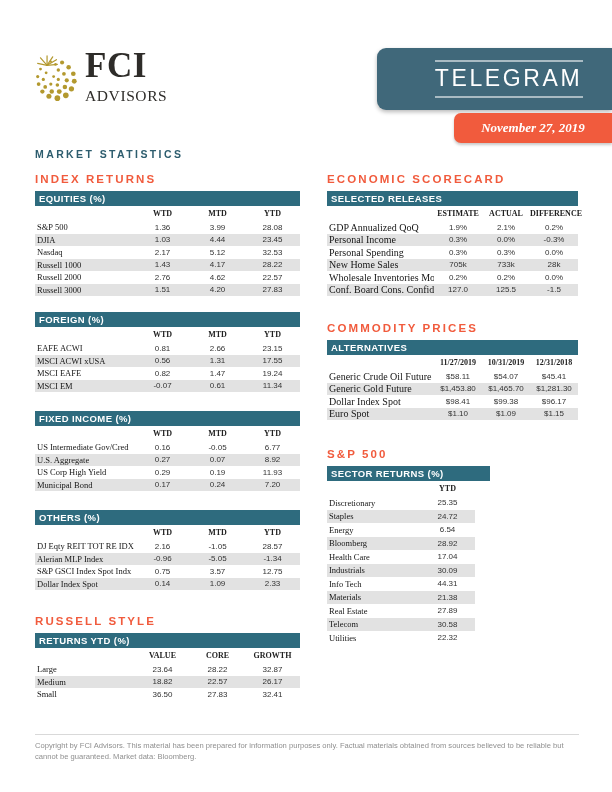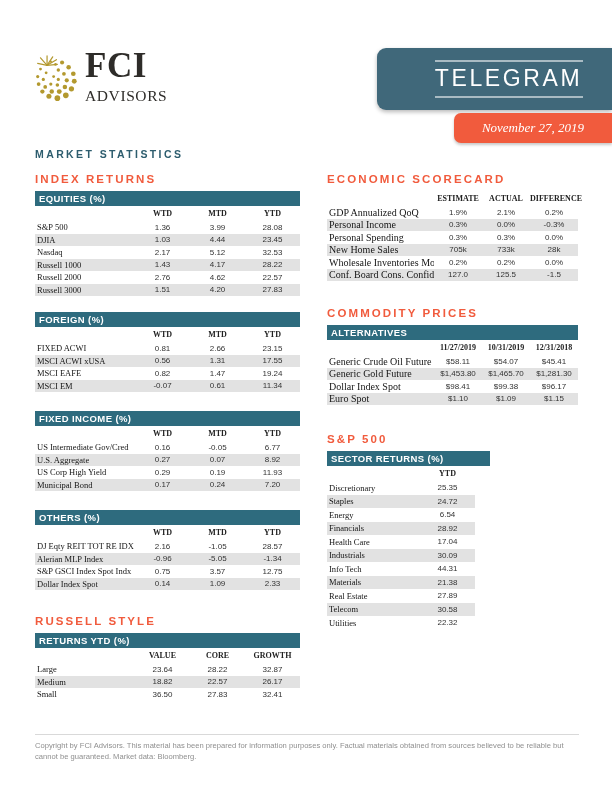--- a/index.html
+++ b/index.html
@@ -22,7 +22,7 @@
   .banner-title{color:#fff;font-size:23px;letter-spacing:2.6px;margin:3px 0 4px;}
   .banner-date{position:absolute;top:113px;right:0;width:158px;height:30px;background:#f15b3d;
             border-radius:7px 0 0 7px;display:flex;align-items:center;justify-content:center;
-            color:#fff;font-family:"Liberation Serif",serif;font-style:italic;font-weight:normal;
+            color:#fff;font-family:"Liberation Serif",serif;font-style:italic;font-weight:bold;
             font-size:13px;box-shadow:0 2px 3px rgba(0,0,0,.22);}
 
   .market-title{position:absolute;left:35px;top:148px;font-size:10.5px;font-weight:bold;

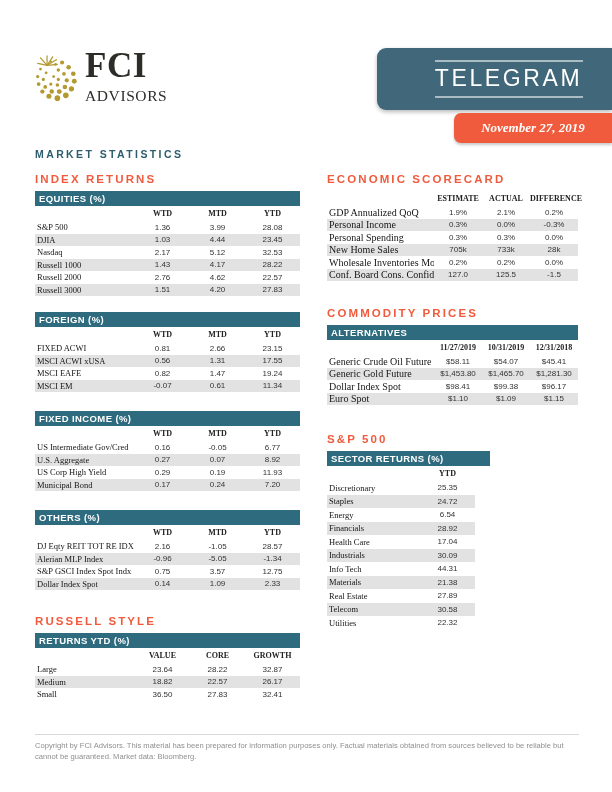--- a/index.html
+++ b/index.html
@@ -314,6 +314,9 @@
     <div class="col-right">
       <div class="section-heading">ECONOMIC SCORECARD</div>
       <div class="fin-table cols3R">
+          <div class="t-bar">
+            <span class="t-title">SELECTED RELEASES</span>
+          </div>
           <div class="t-head">
             <span class="t-label"></span>
             <span class="t-col">ESTIMATE</span>

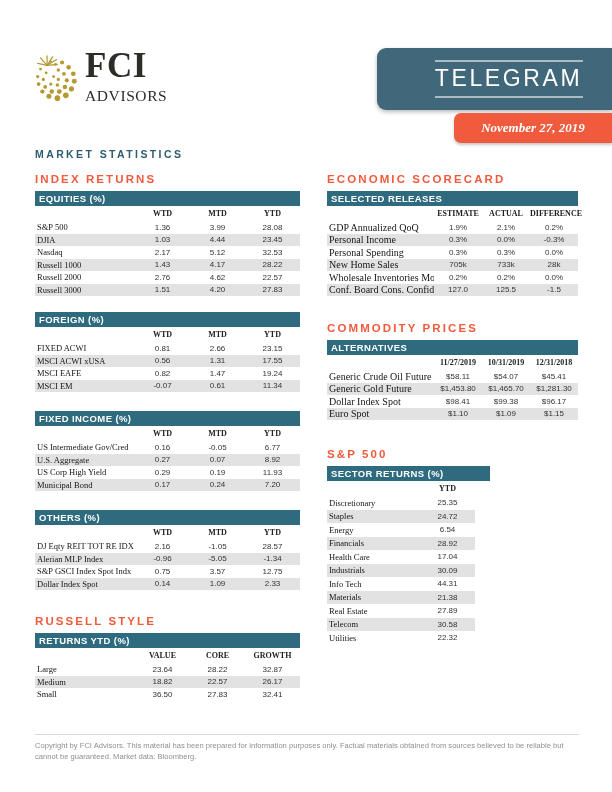--- a/index.html
+++ b/index.html
@@ -186,7 +186,7 @@
             <span class="t-col">YTD</span>
           </div>
           <div class="t-row">
-            <span class="t-label">FIXED ACWI</span>
+            <span class="t-label">EAFE ACWI</span>
             <span class="t-val">0.81</span>
             <span class="t-val">2.66</span>
             <span class="t-val">23.15</span>

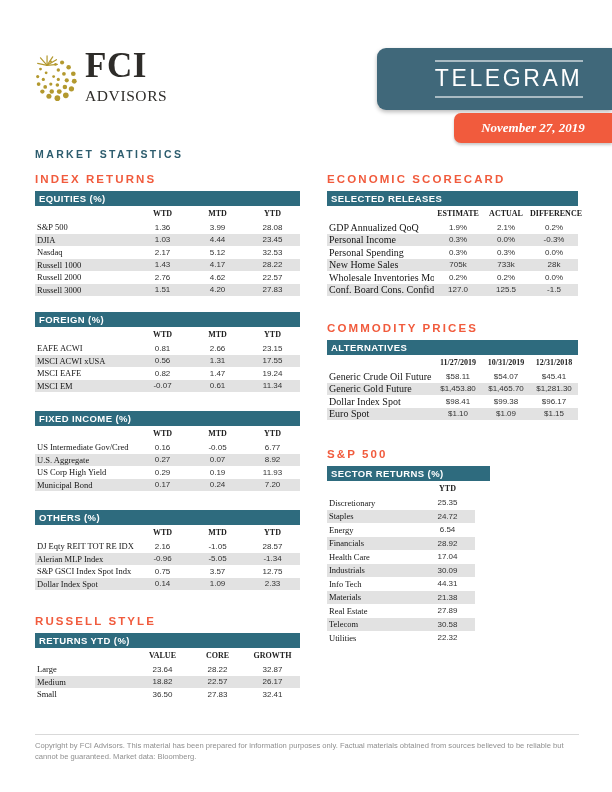--- a/index.html
+++ b/index.html
@@ -418,7 +418,7 @@
             <span class="t-val">6.54</span>
           </div>
           <div class="t-row shade">
-            <span class="t-label">Financials</span>
+            <span class="t-label">Bloomberg</span>
             <span class="t-val">28.92</span>
           </div>
           <div class="t-row">

